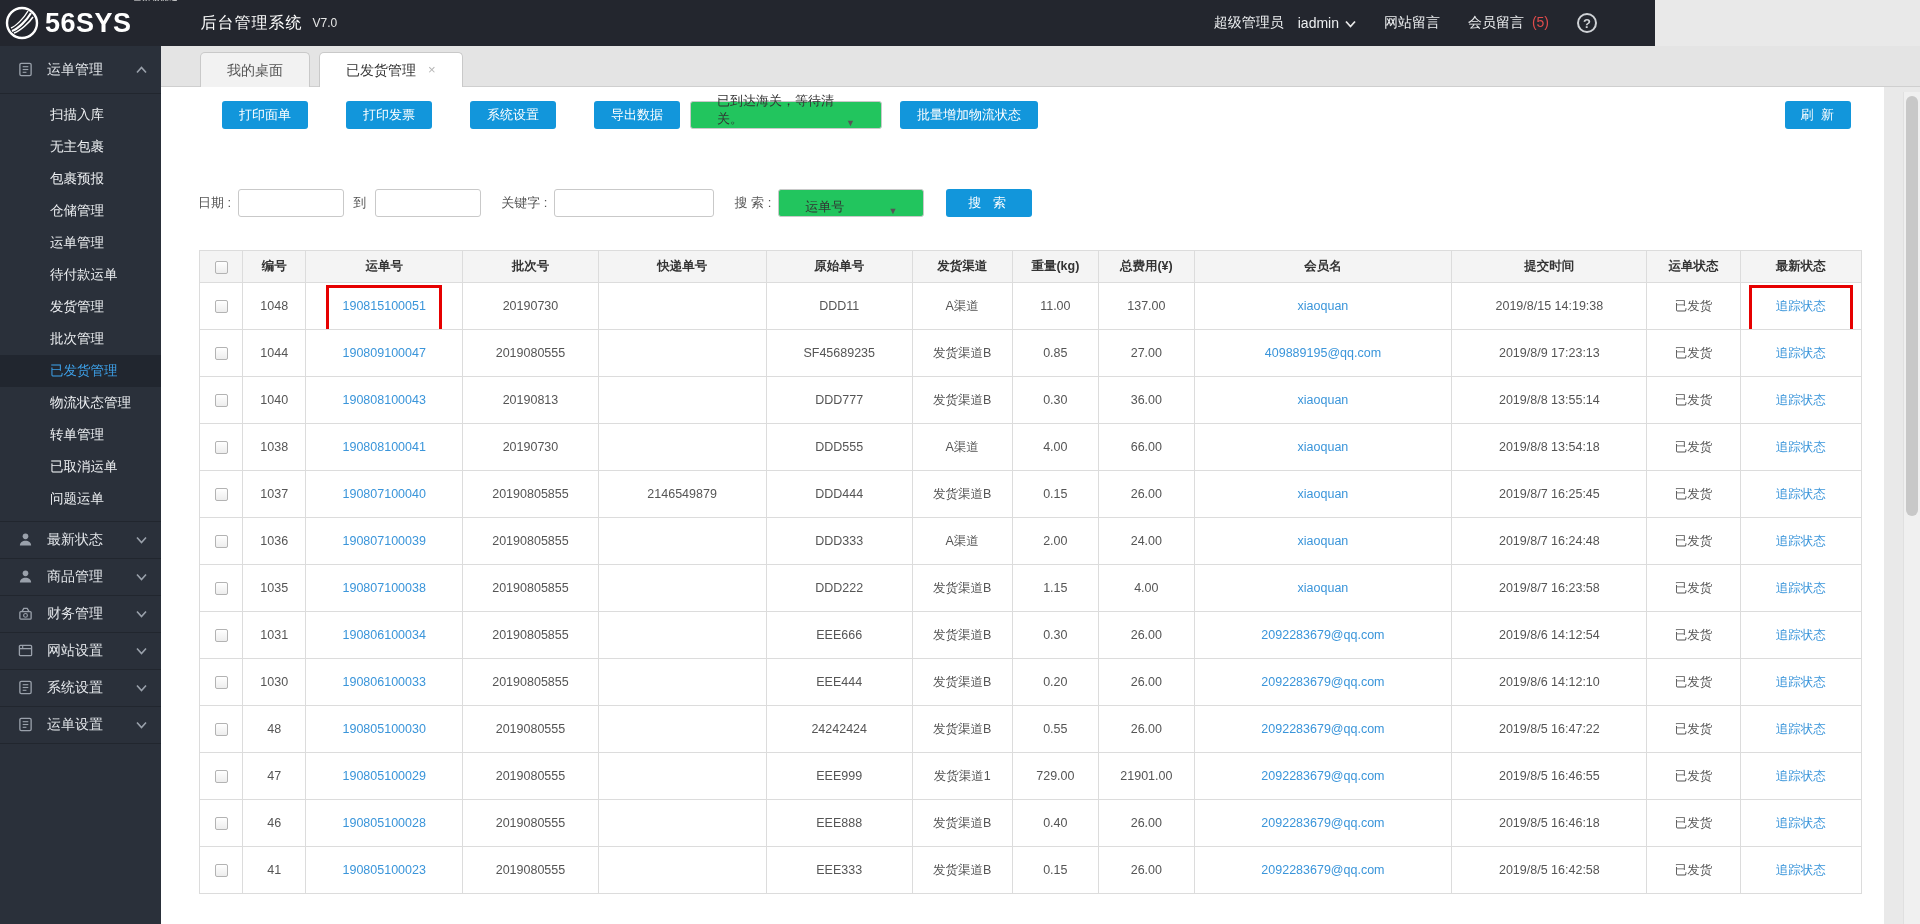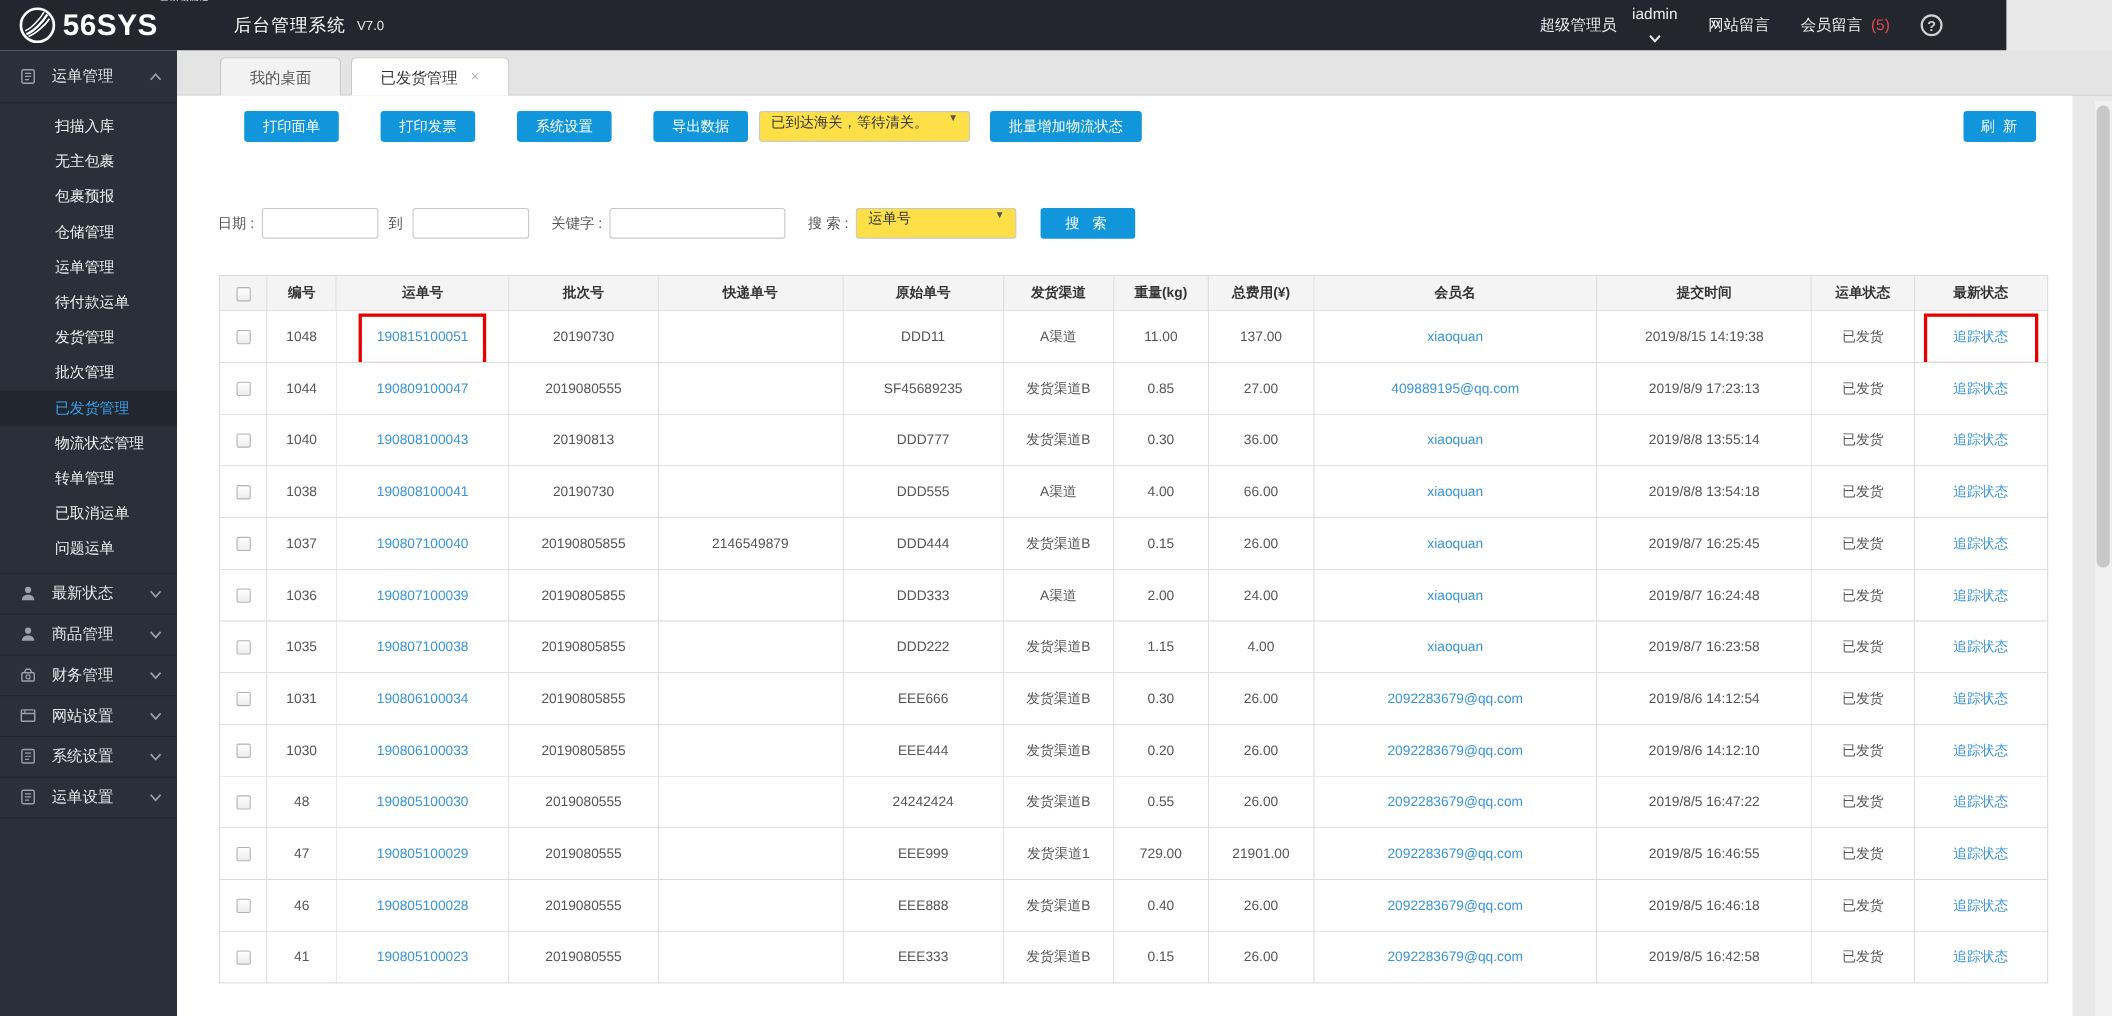--- a/index.html
+++ b/index.html
@@ -10,8 +10,8 @@
     background:#e9e9e9; font-size:13px; color:#555;
   }
   
-  .topbar { position:absolute; top:0; left:0; width:1824px; height:46px;
-    background:#23262e; display:flex; align-items:center; color:#fff; padding-left:16px; }
+  .topbar { position:absolute; top:0; left:0; width:1655px; height:46px;
+    background:#23262e; display:flex; align-items:center; color:#fff; padding-left:4px; }
   .logo-mark { width:36px; height:36px; display:flex; align-items:center; justify-content:center; }
   .logo-brand { font-size:27px; font-weight:bold; letter-spacing:0.5px; margin-left:5px; }
   .logo-col { display:flex; flex-direction:column; line-height:1; margin-left:2px; margin-top:8px;gap:48px; }

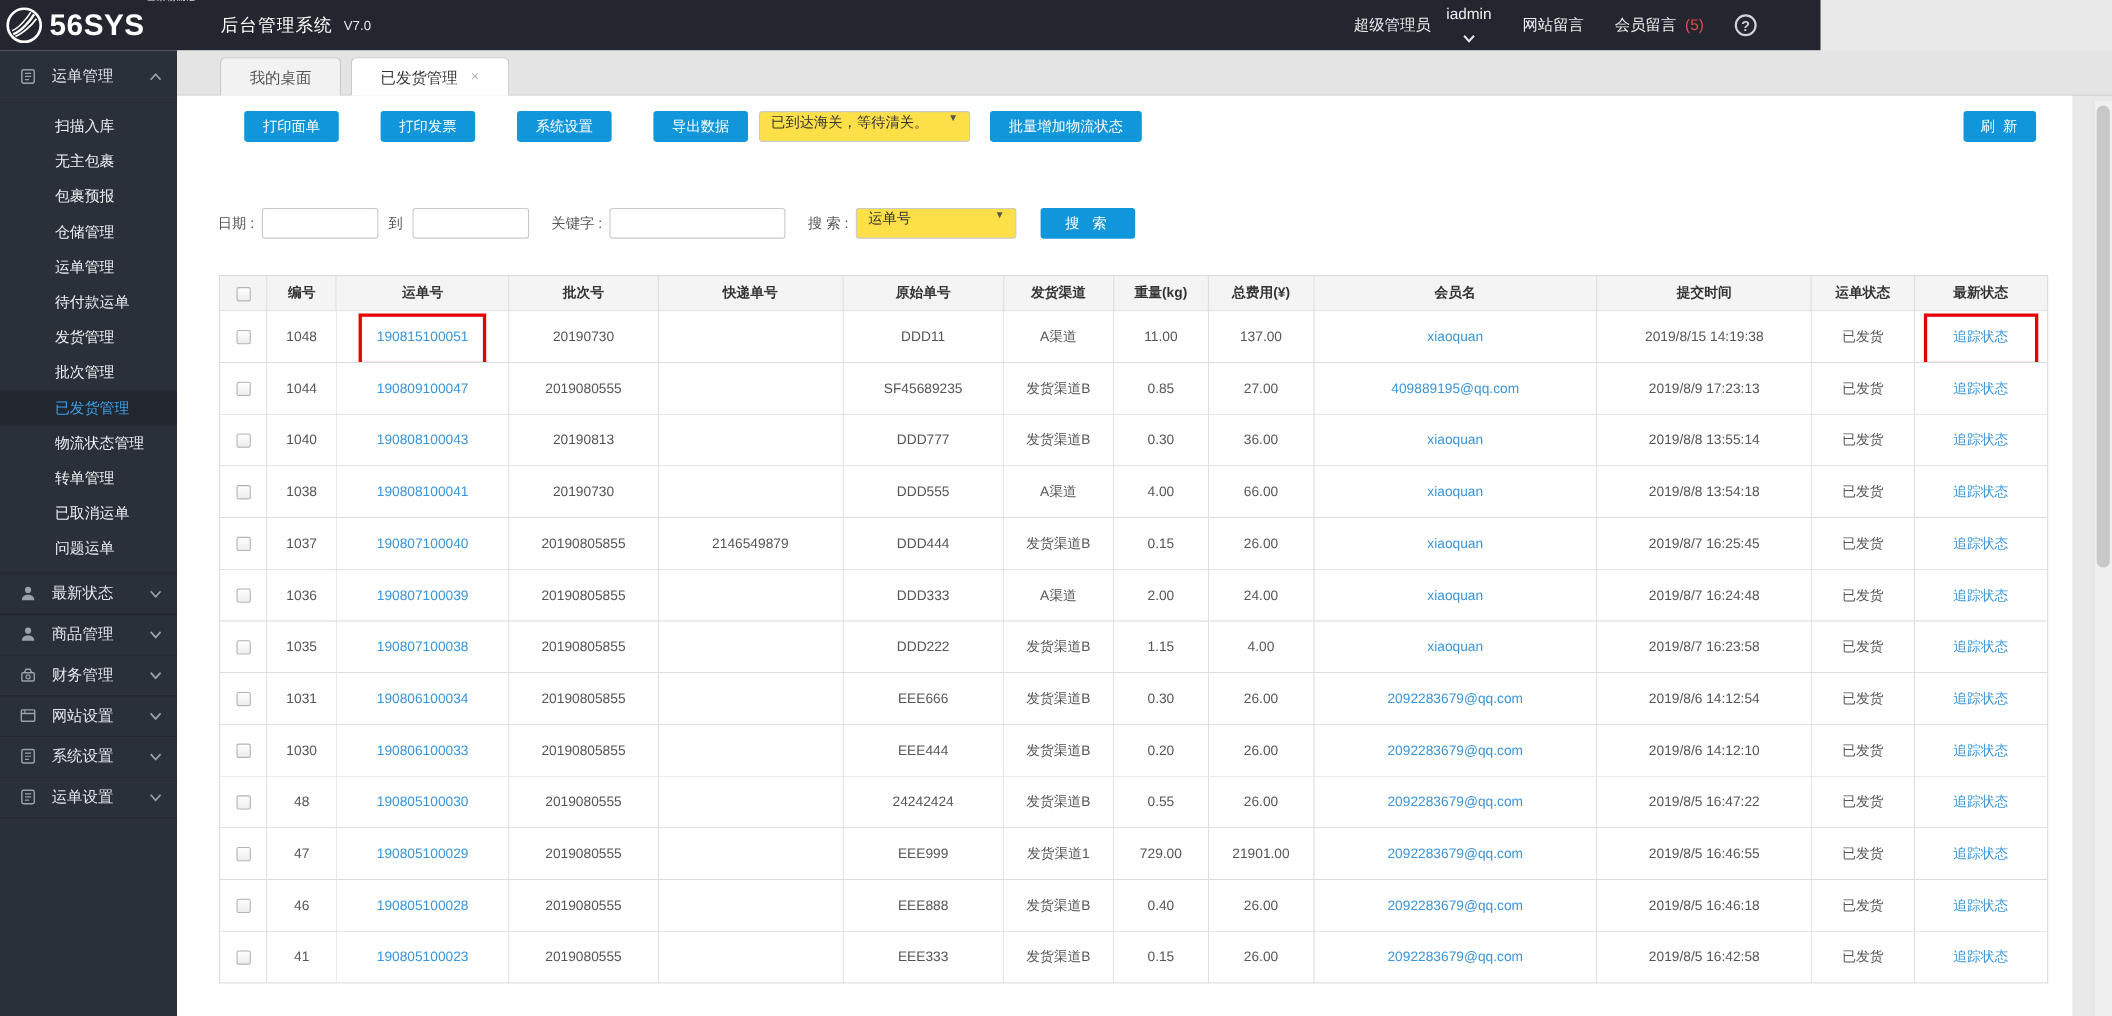--- a/index.html
+++ b/index.html
@@ -21,7 +21,7 @@
   .app-version { font-size:12px; margin-left:10px; color:#e6e6e6; }
   .topbar-right { margin-left:auto; display:flex; align-items:center; gap:28px; padding-right:58px; font-size:14px; color:#eceef0; }
   .user-group { display:flex; align-items:center; gap:14px; }
-  .user-menu { display:flex; align-items:center; gap:6px; cursor:pointer;flex-direction:column; }
+  .user-menu { display:flex; align-items:center; gap:6px; cursor:pointer; }
   .badge-red { color:#e04b4b; margin-left:4px; }
   .help-circle { width:20px; height:20px; border:2px solid #cfd2d6; border-radius:50%;
     display:inline-flex; align-items:center; justify-content:center; font-size:13px; font-weight:bold; color:#cfd2d6; cursor:pointer; }

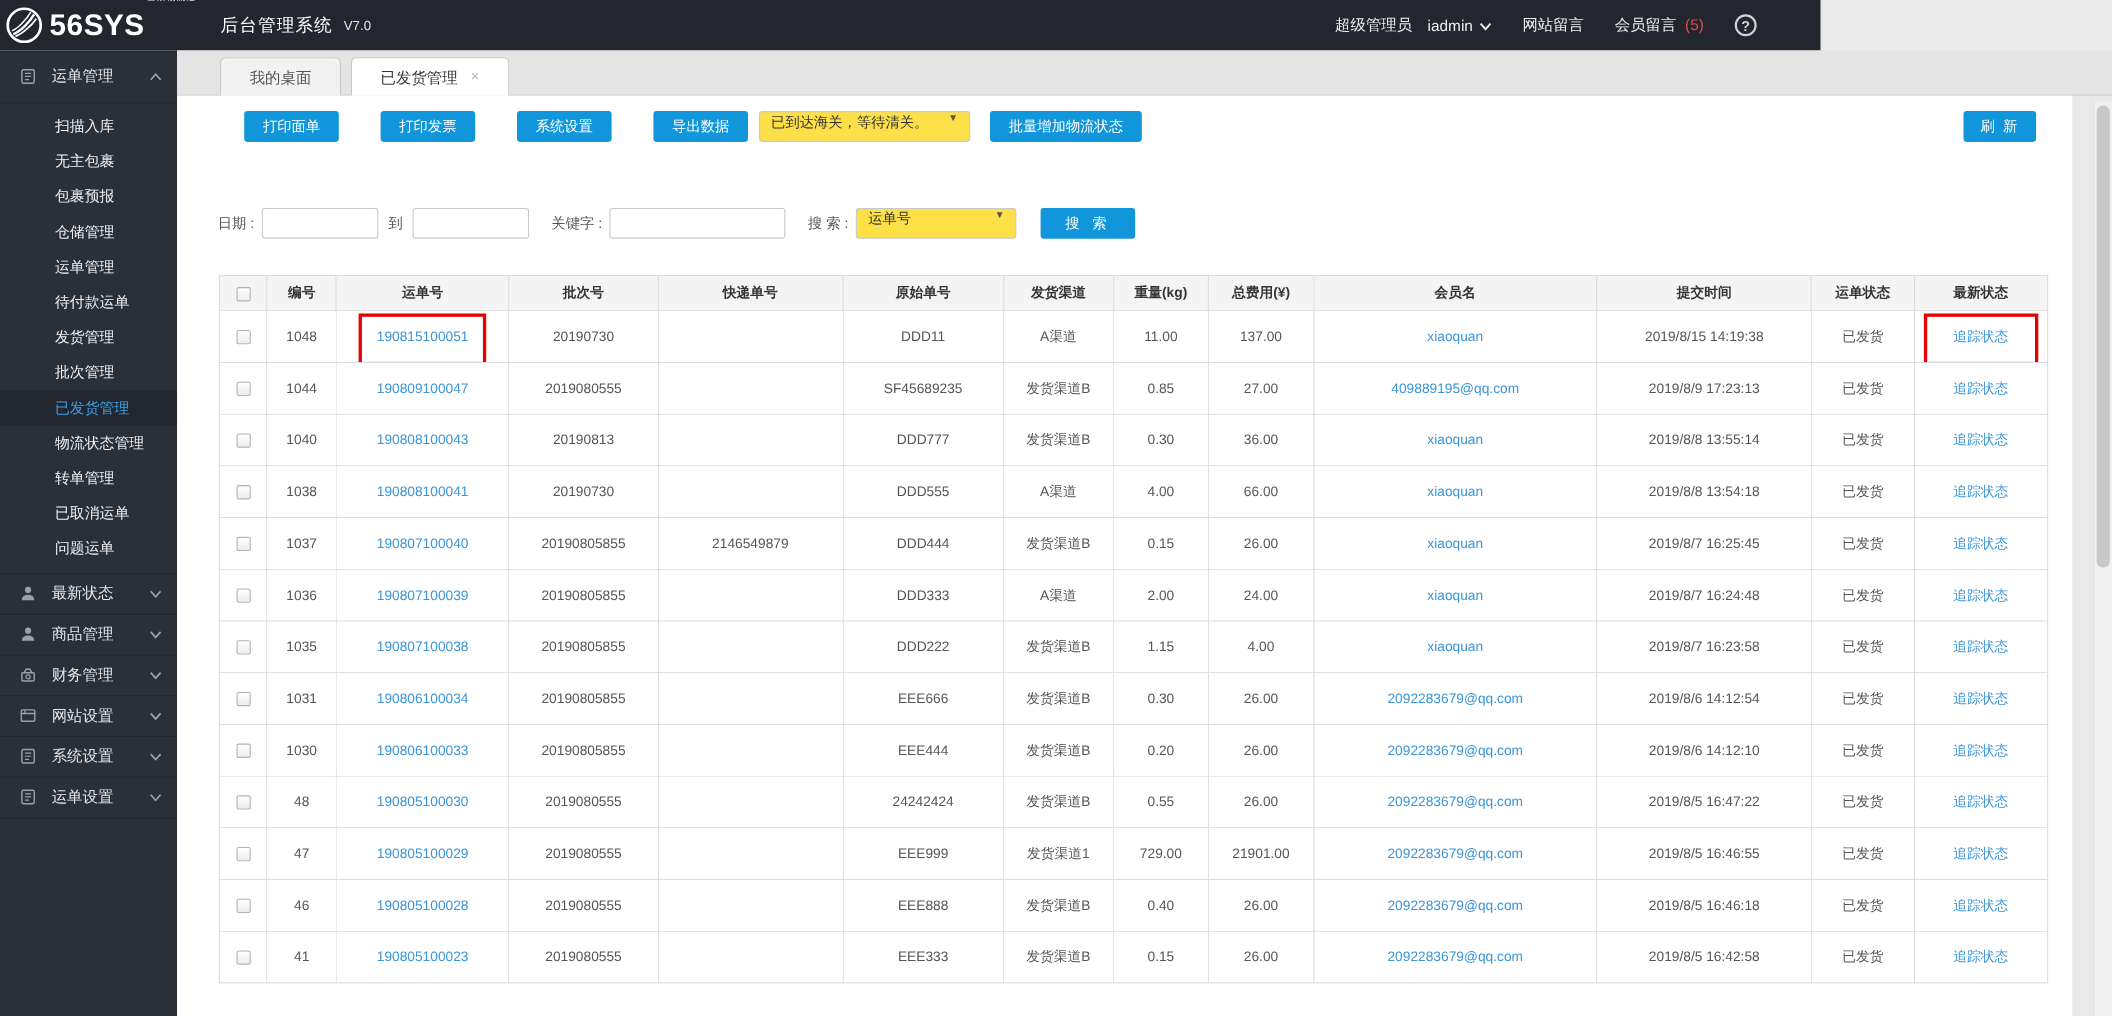--- a/index.html
+++ b/index.html
@@ -52,8 +52,8 @@
     padding:0 17px; font-size:13px; font-family:inherit; cursor:pointer; white-space:nowrap; }
   .toolbar .btn-print { margin-right:38px; }
   .toolbar .btn-export { margin-right:10px; }
-  .sel { height:28px; border:1px solid #c9c9c9; border-radius:3px; background:#fde047;
-    display:inline-flex; align-items:flex-start; padding:0 10px; font-size:13px; color:#333; cursor:pointer; }
+  .sel { height:28px; border:1px solid #c9c9c9; border-radius:3px; background:#22c55e;
+    display:inline-flex; align-items:flex-end; padding:0 26px; font-size:13px; color:#333; cursor:pointer; }
   .sel .sel-arrow { margin-left:auto; font-size:9px; color:#555; padding-left:12px; }
   .sel-status { width:192px; margin-right:18px; }
   .btn-refresh { margin-left:auto; padding:0 15px; letter-spacing:2px; }

